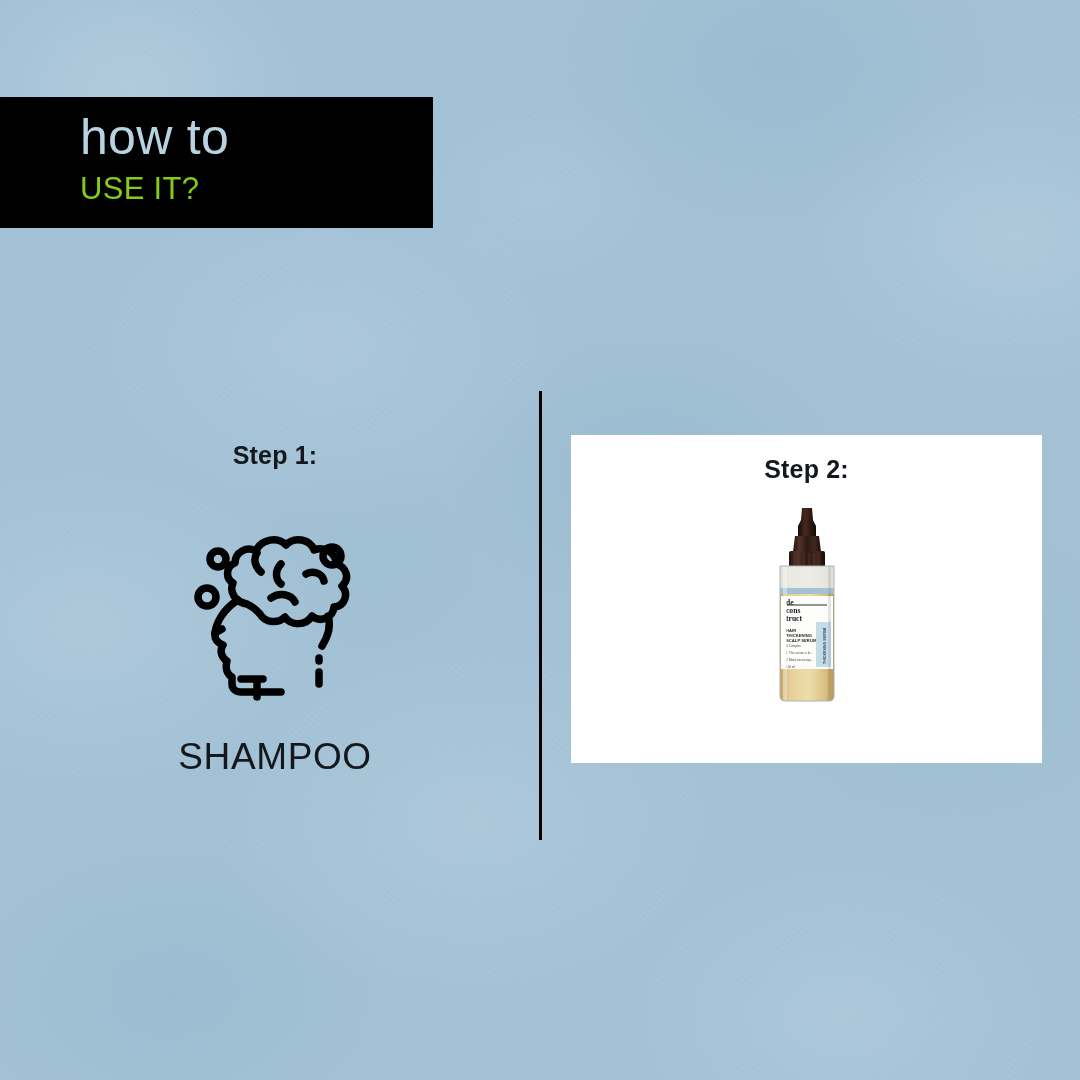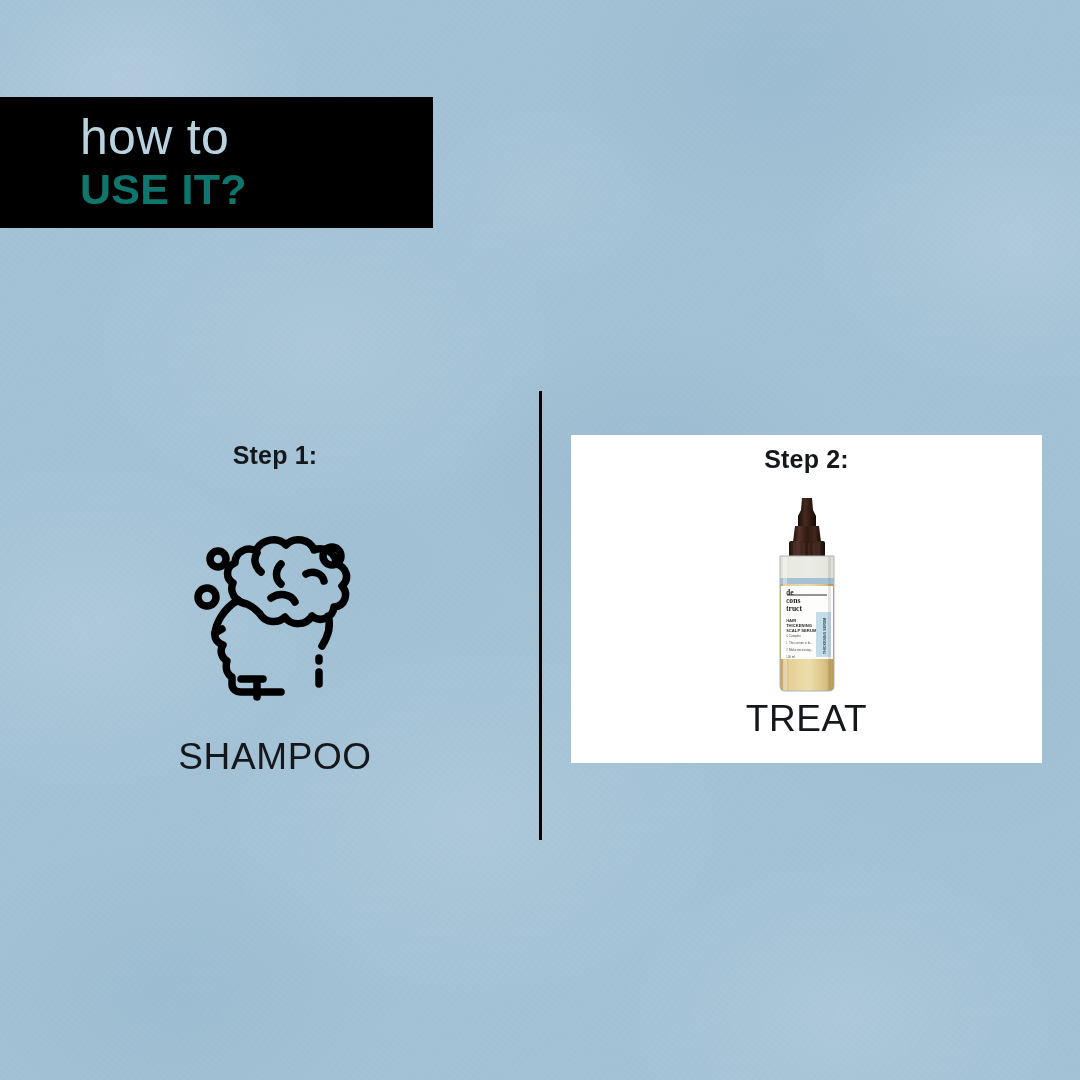--- a/index.html
+++ b/index.html
@@ -69,9 +69,9 @@
     line-height: 52px;
   }
   .header-line2 {
-    color: #0f766e;
-    font-size: 43px;
-    font-weight: 700;
+    color: #84cc16;
+    font-size: 31px;
+    font-weight: 400;
     letter-spacing: .3px;
     line-height: 52px;
   }

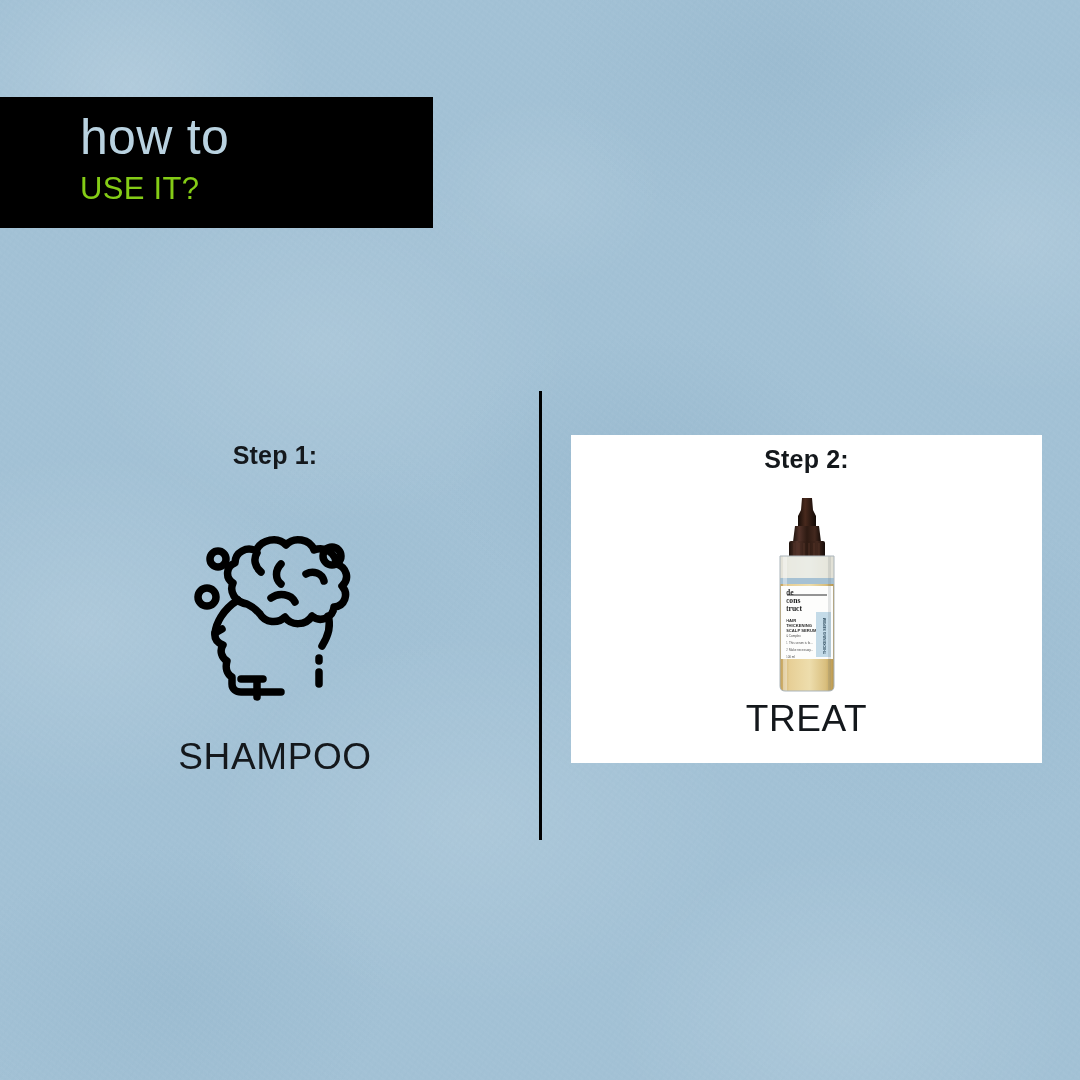--- a/index.html
+++ b/index.html
@@ -131,6 +131,7 @@
     width: 471px;
     height: 328px;
     background: #ffffff;
+    padding-top: 10px;
     justify-content: flex-start;
   }
   #step-two .step-title { margin-top: 10px; }

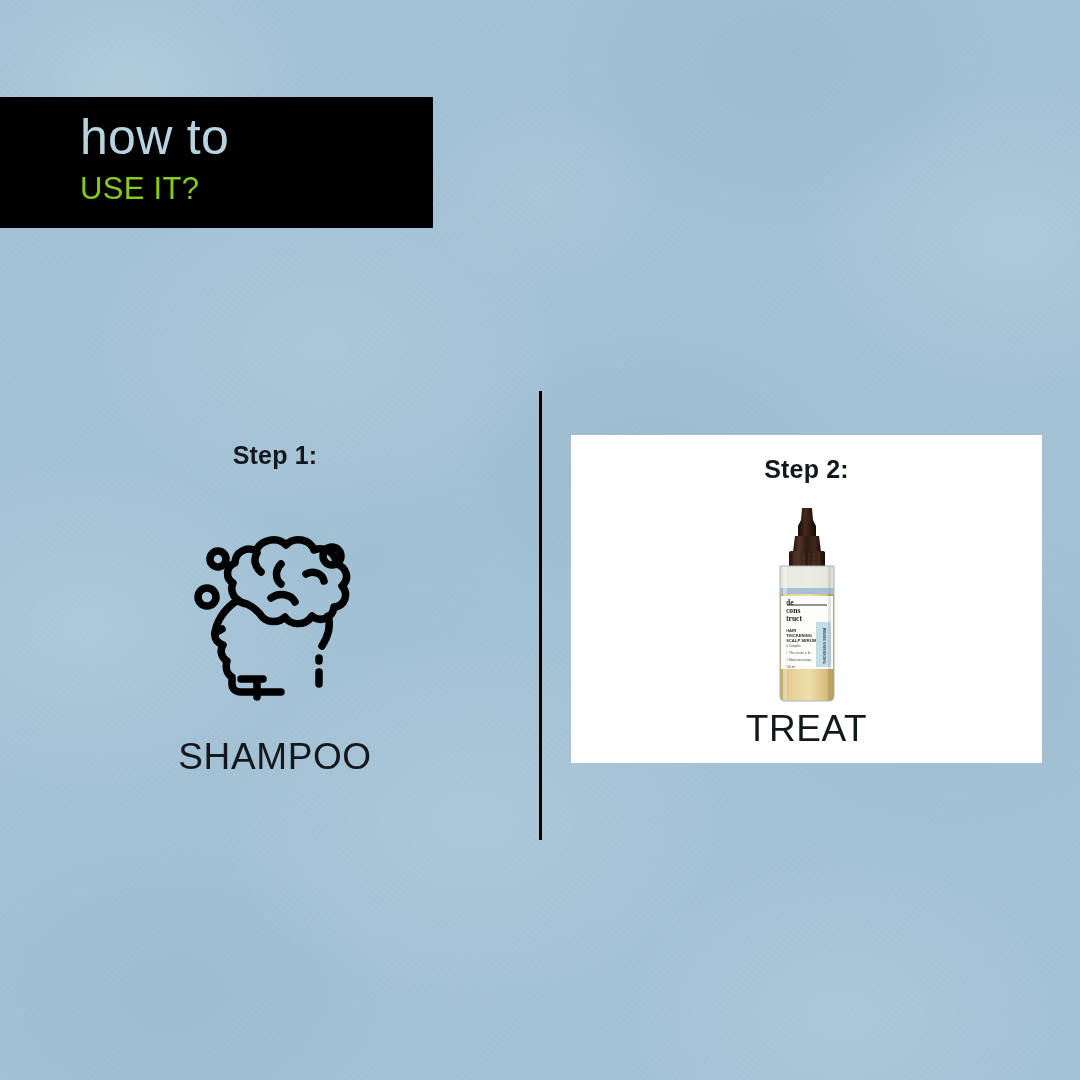--- a/index.html
+++ b/index.html
@@ -302,7 +302,6 @@
         </svg>
       </div>
     </div>
-    <div class="step-caption">TREAT</div>
   </div>
 
 </div>

